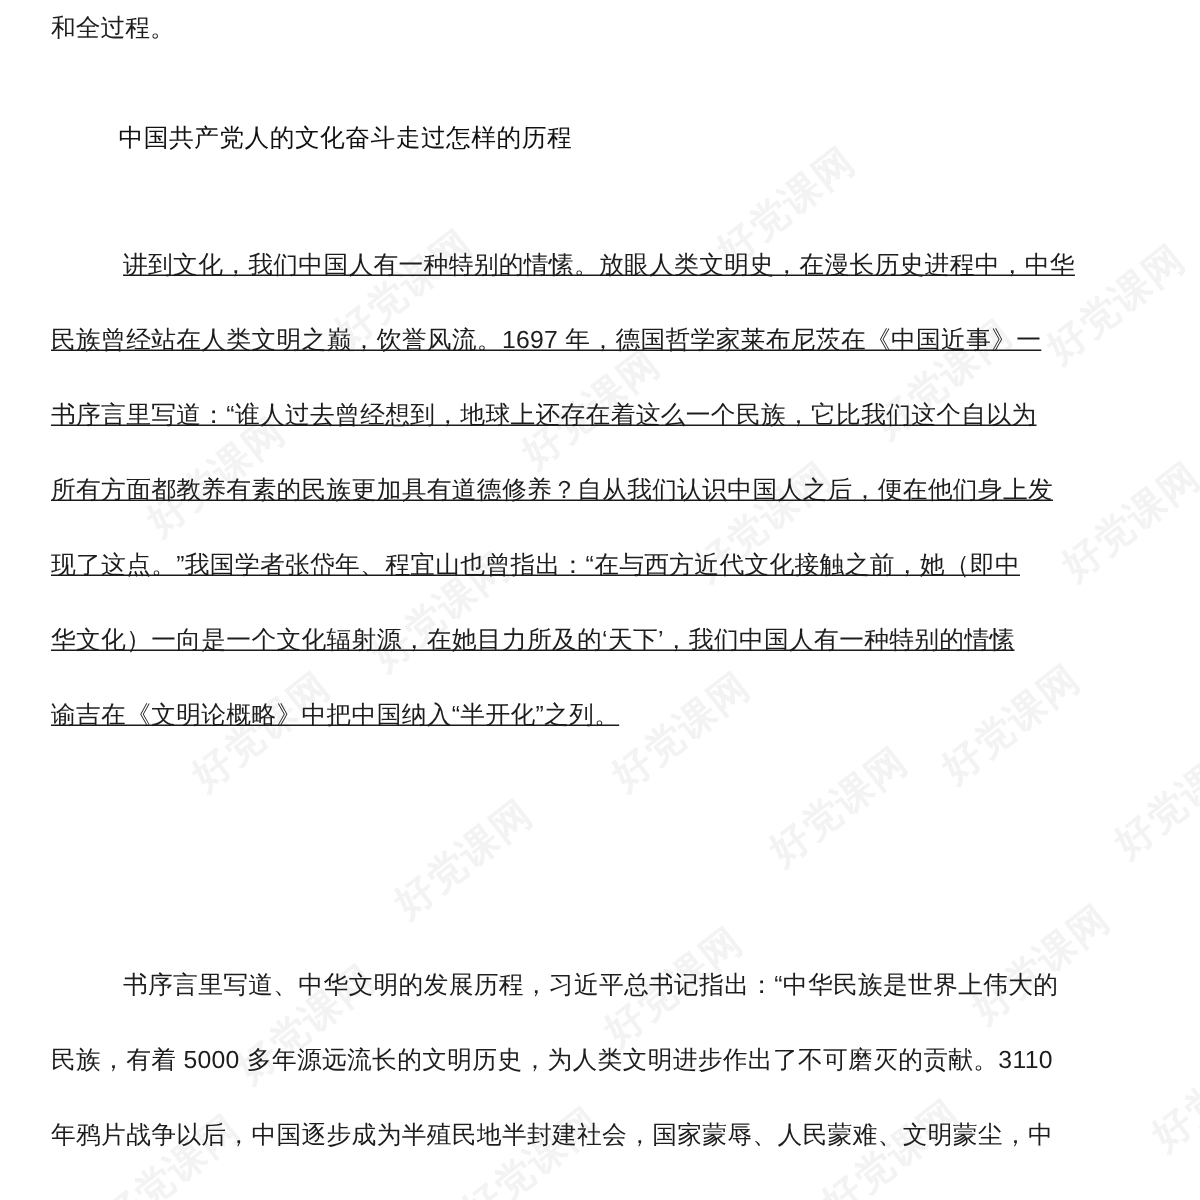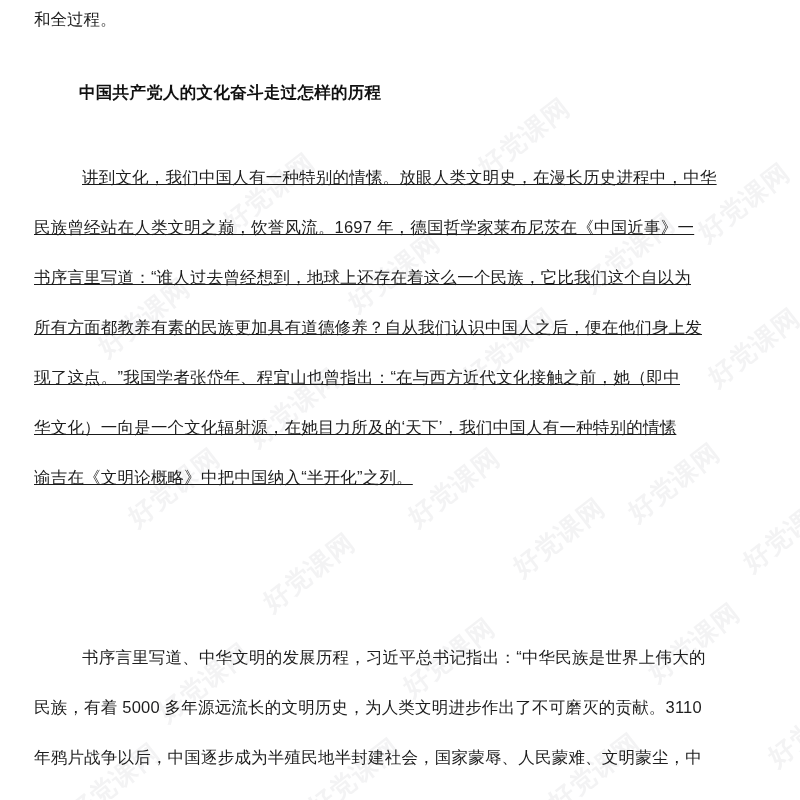--- a/index.html
+++ b/index.html
@@ -70,7 +70,7 @@
     left: 18px;
     top: 75px;
     font-size: 16.5px;
-    font-weight: 700;
+    font-weight: 400;
     line-height: 34px;
     color: #111111;
     text-indent: 45px;

